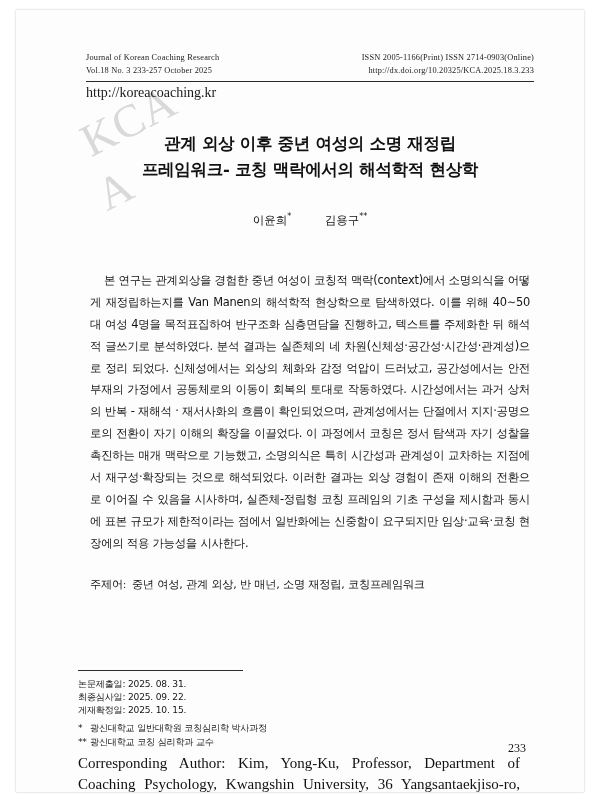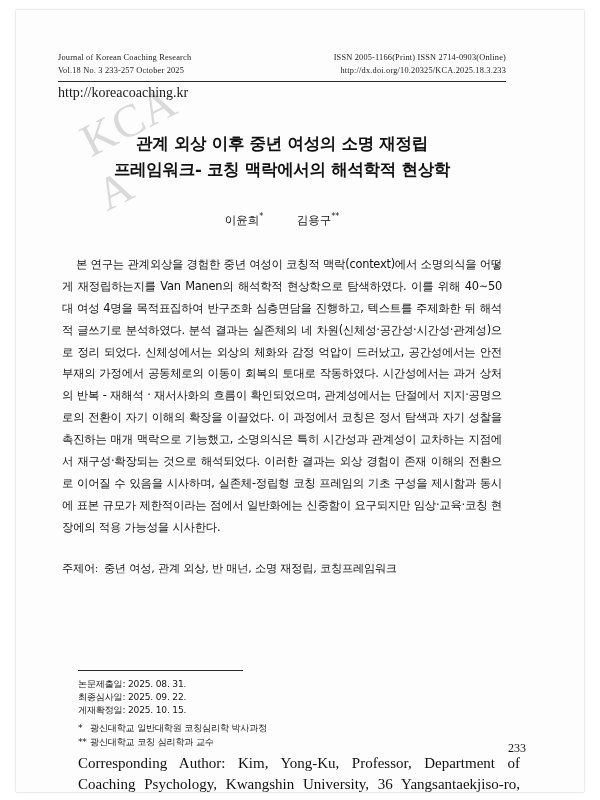--- a/index.html
+++ b/index.html
@@ -30,7 +30,7 @@
   }
   .content {
     position: absolute;
-    left: 42px;
+    left: 70px;
     top: 42px;
     width: 448px;
   }

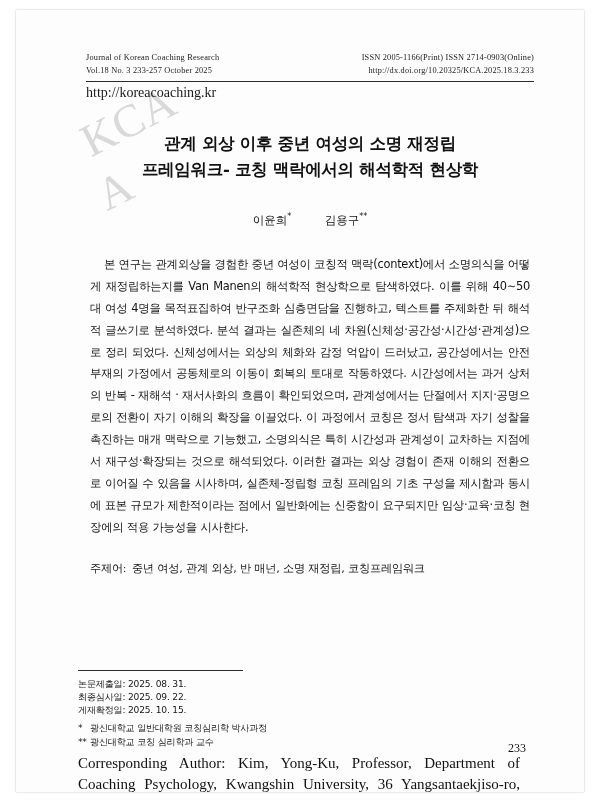--- a/index.html
+++ b/index.html
@@ -104,7 +104,7 @@
 
   
   .abstract {
-    margin-top: 26px;
+    margin-top: 42px;
     font-family: "DejaVu Sans", sans-serif;
     font-size: 11.4px;
     line-height: 1.92;

